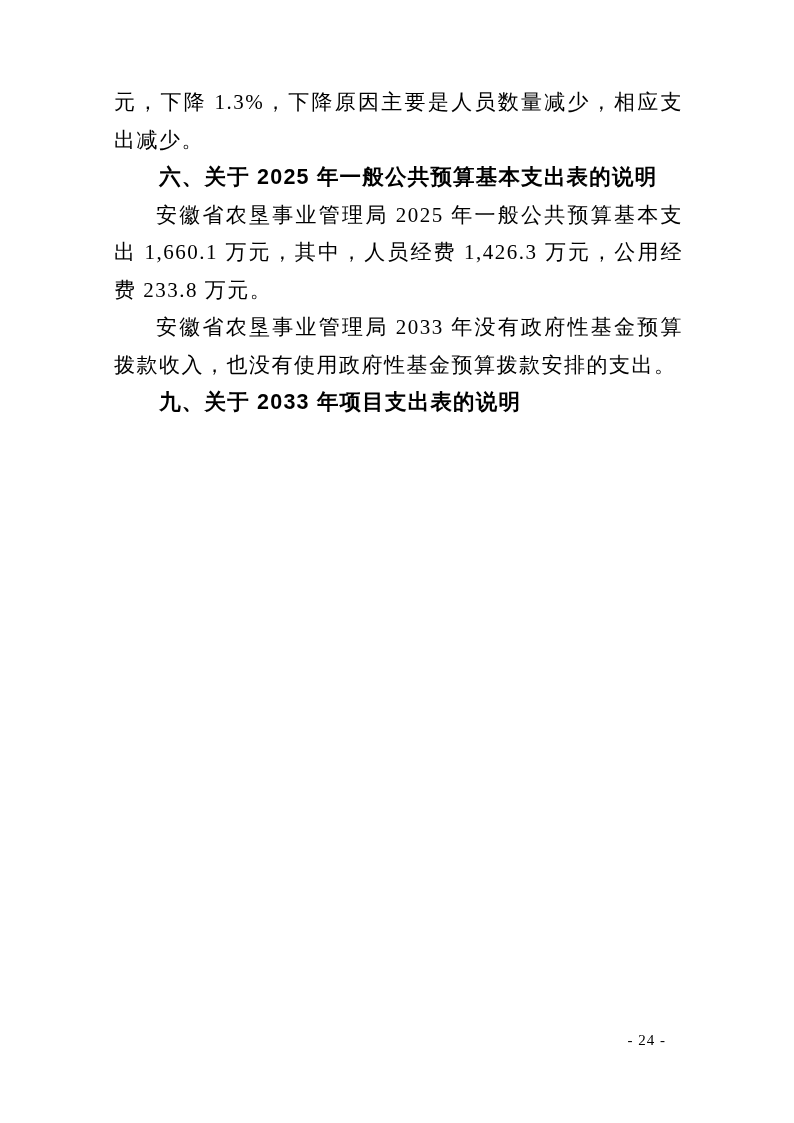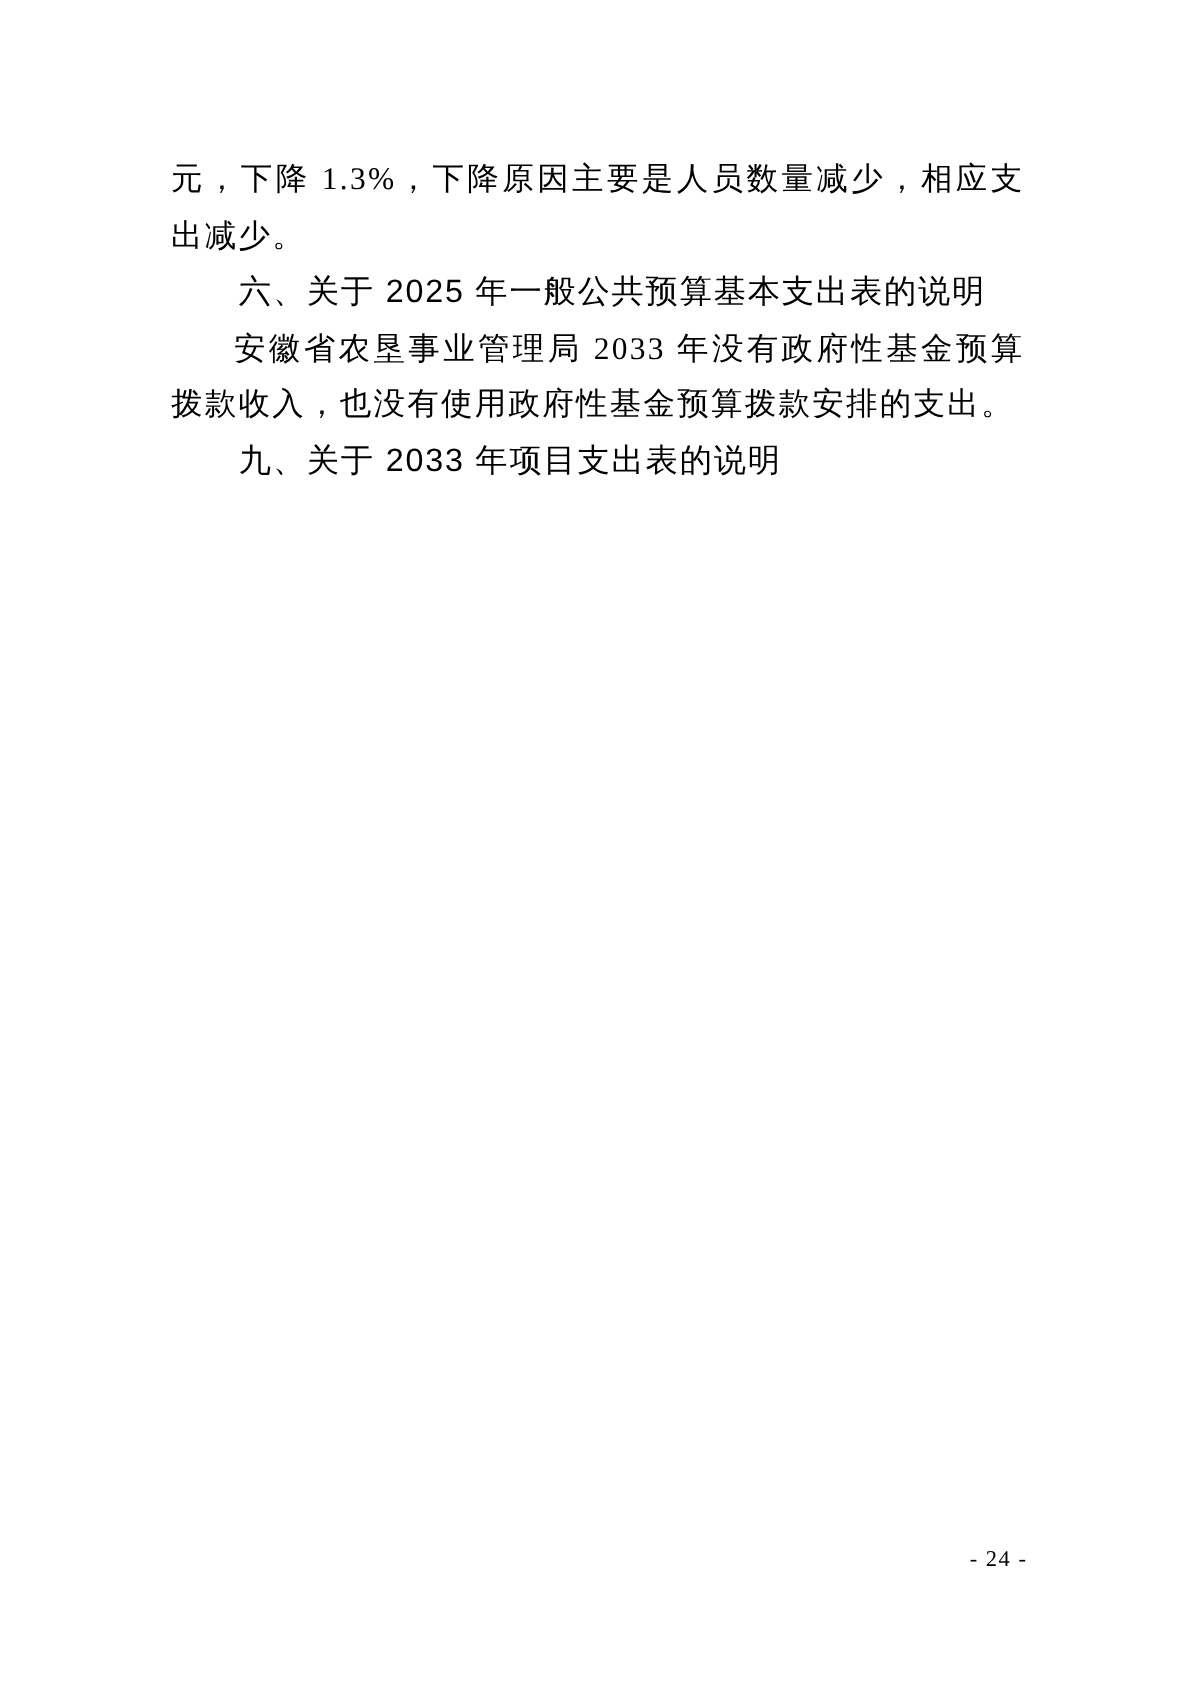--- a/index.html
+++ b/index.html
@@ -16,7 +16,7 @@
   .content {
     position: absolute;
     left: 114px;
-    top: 101px;
+    top: 84px;
     width: 569px;
   }
   .para {

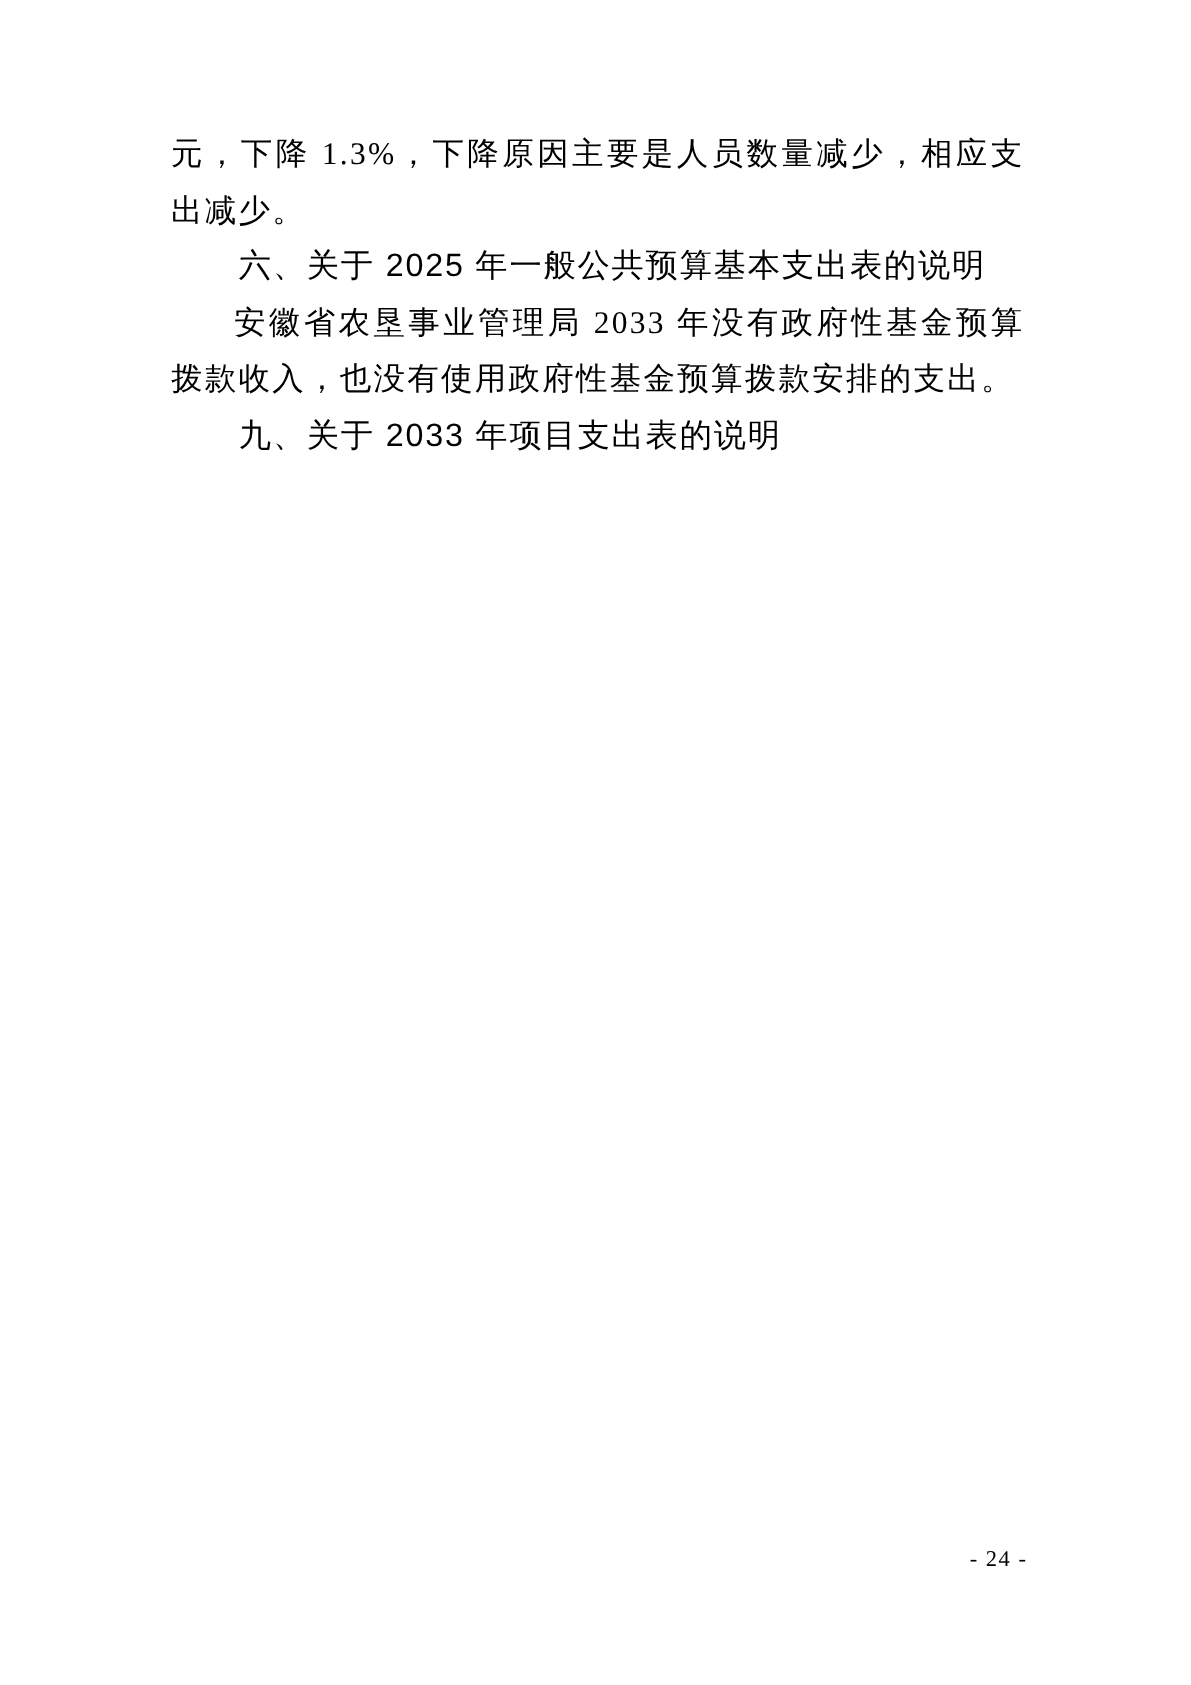--- a/index.html
+++ b/index.html
@@ -33,7 +33,7 @@
   }
   .heading {
     font-family: "Liberation Sans", "DejaVu Sans", sans-serif;
-    font-weight: 400;
+    font-weight: 700;
     font-size: 21.5px;
     line-height: 37.5px;
     letter-spacing: 1.2px;

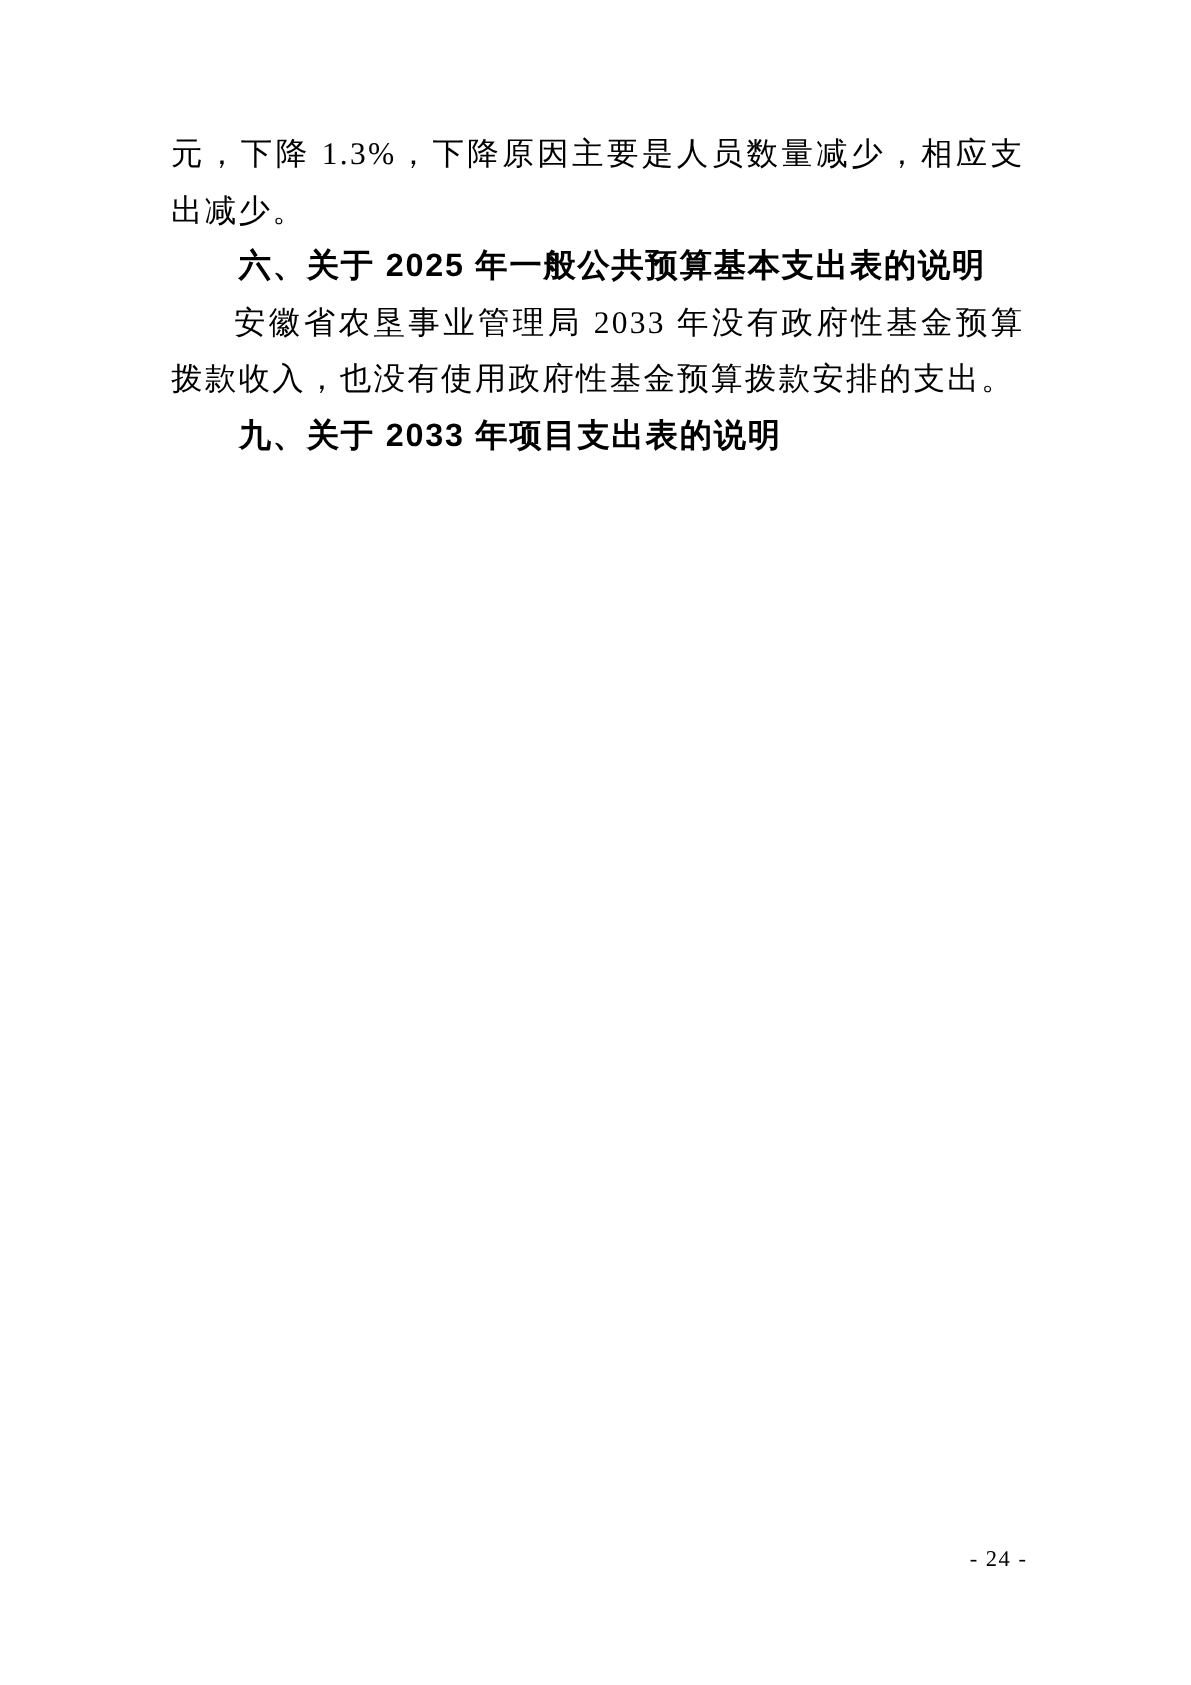--- a/index.html
+++ b/index.html
@@ -58,6 +58,7 @@
   <div class="content">
     <p class="para continuation">元，下降 1.3%，下降原因主要是人员数量减少，相应支出减少。</p>
     <h2 class="heading">六、关于 2025 年一般公共预算基本支出表的说明</h2>
+    <p class="para">安徽省农垦事业管理局 2025 年一般公共预算基本支出 1,660.1 万元，其中，人员经费 1,426.3 万元，公用经费 233.8 万元。</p>
     <p class="para">安徽省农垦事业管理局 2033 年没有政府性基金预算拨款收入，也没有使用政府性基金预算拨款安排的支出。</p>
     <h2 class="heading">九、关于 2033 年项目支出表的说明</h2>
   </div>

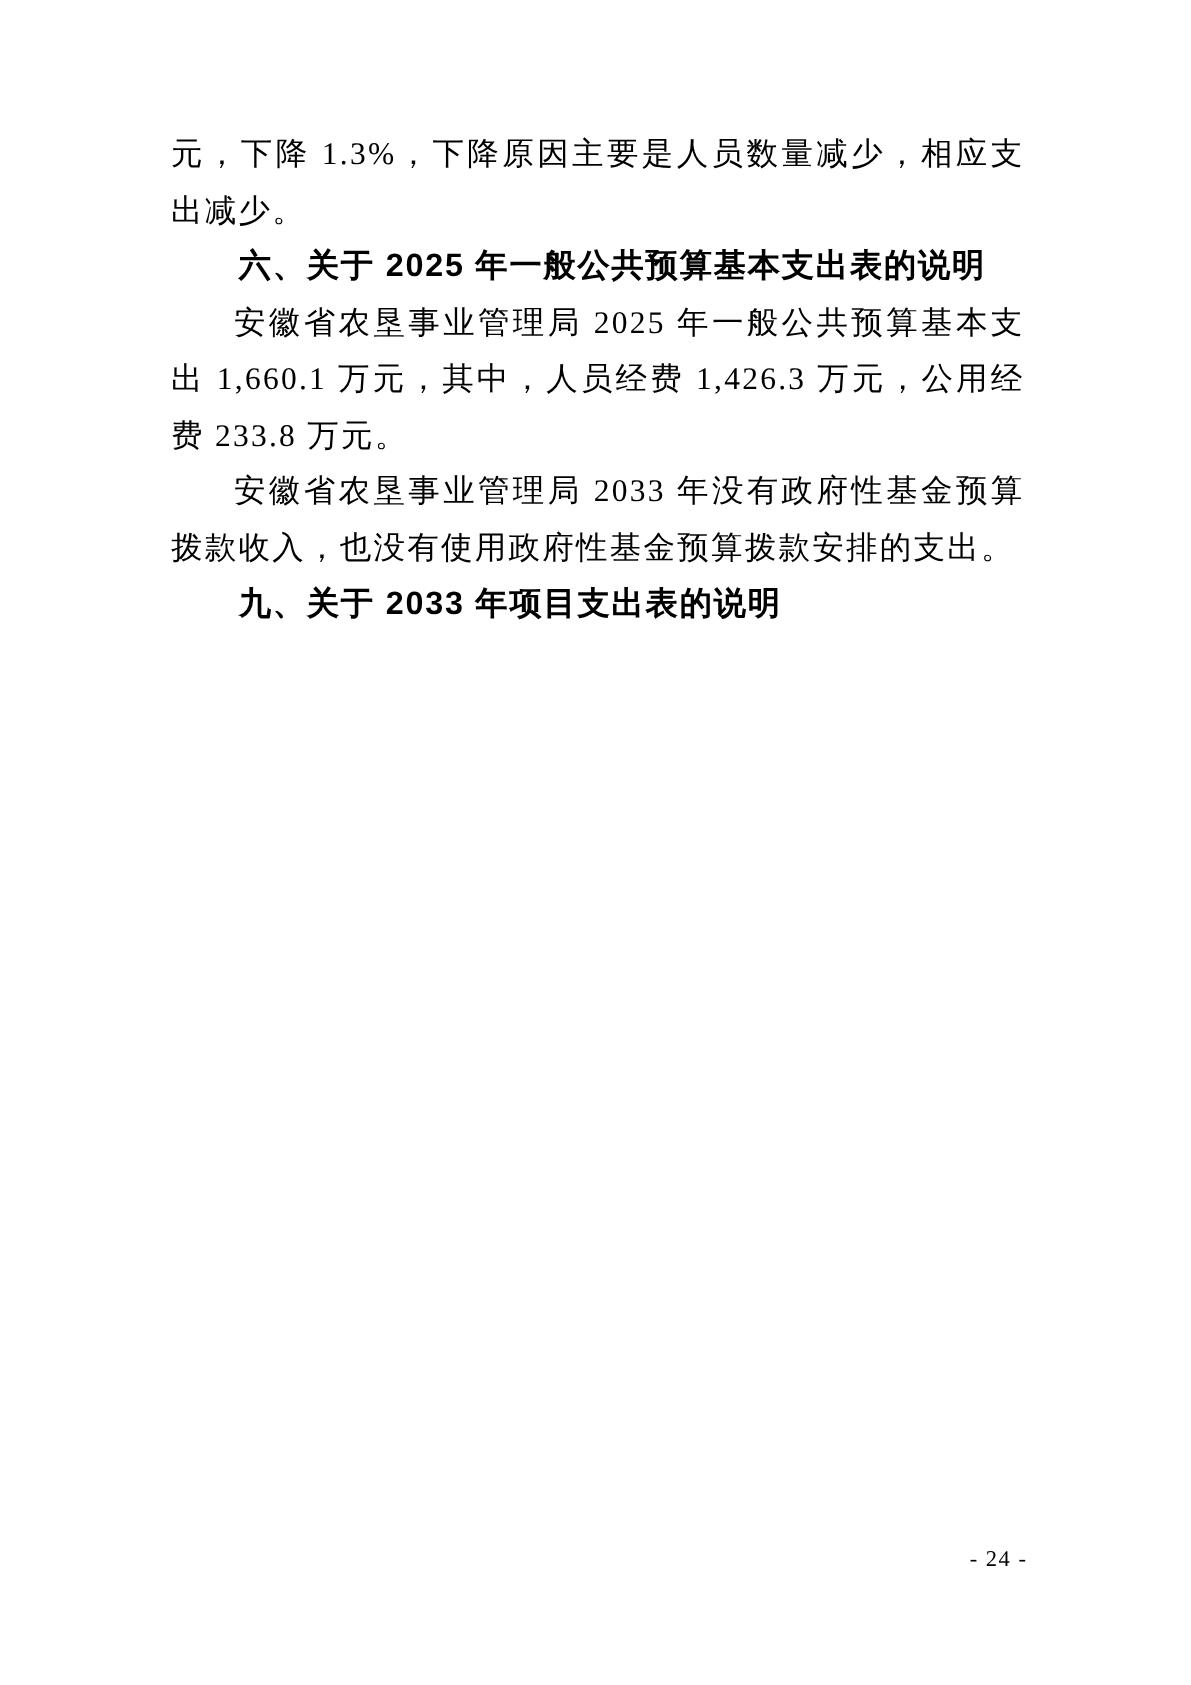--- a/index.html
+++ b/index.html
@@ -43,7 +43,7 @@
   .footer {
     position: absolute;
     top: 1031px;
-    right: 109px;
+    right: 128px;
   }
   .page-number {
     font-size: 15px;

